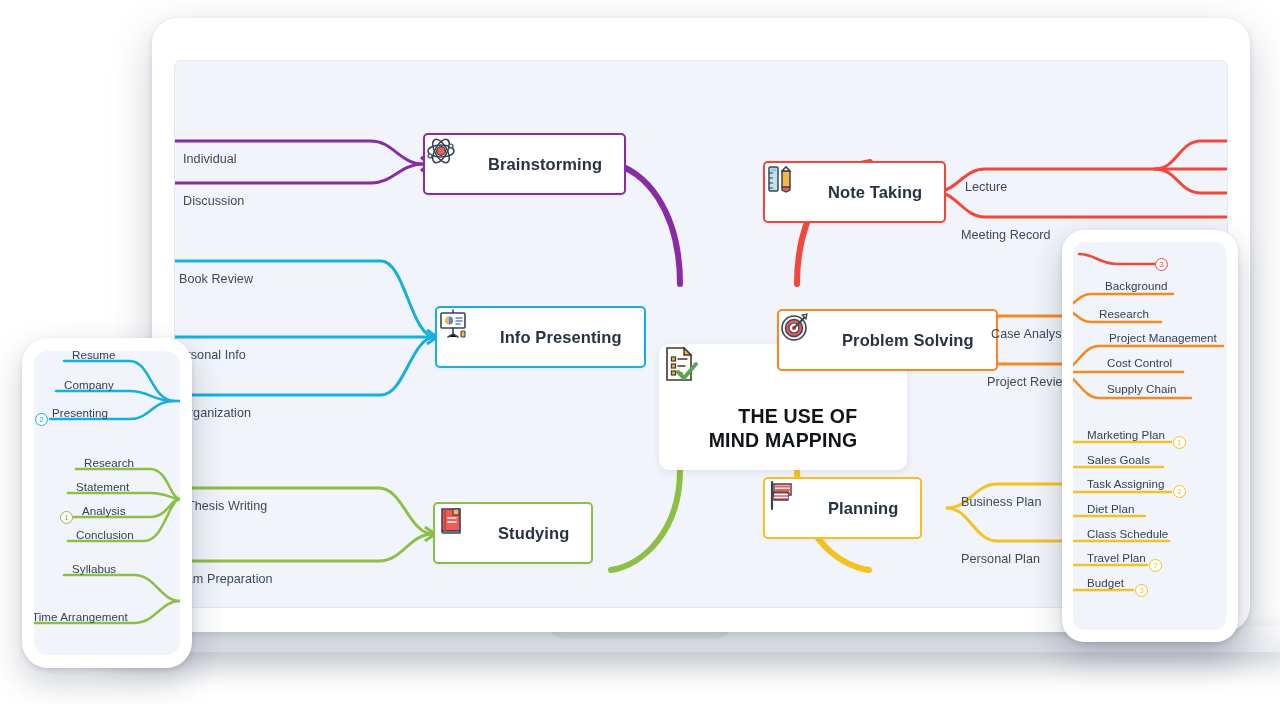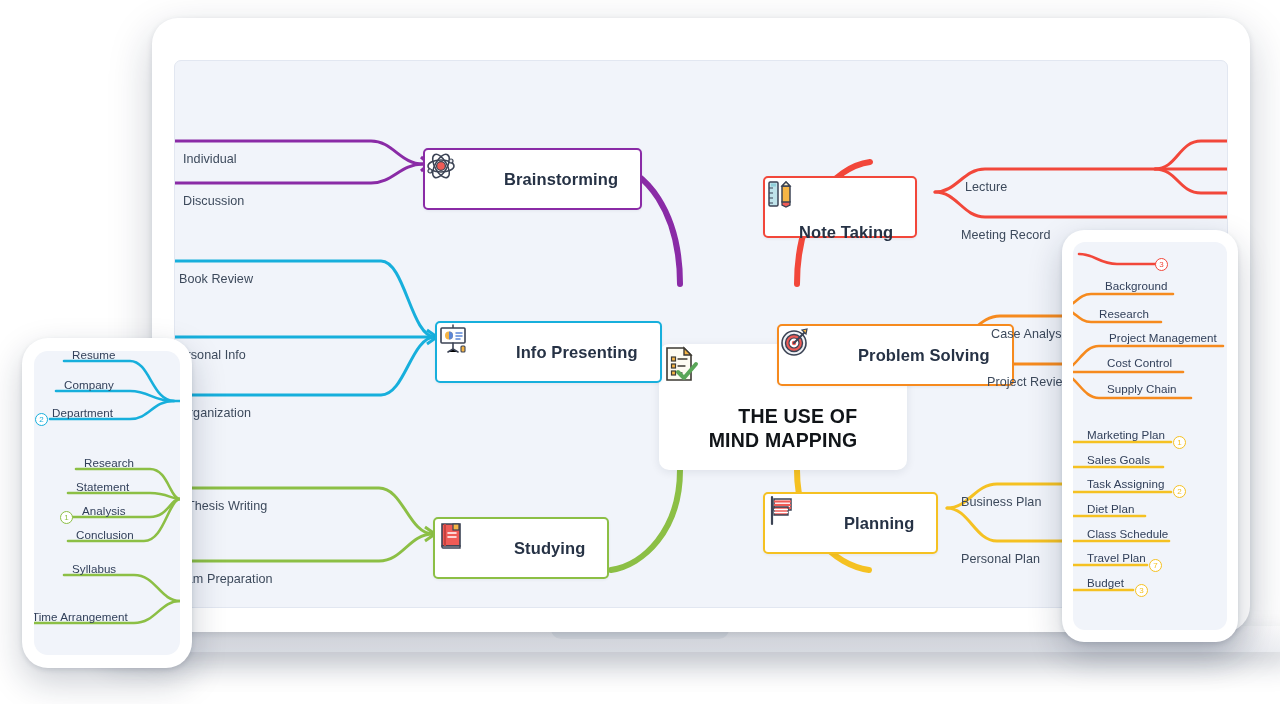--- a/index.html
+++ b/index.html
@@ -42,10 +42,9 @@
   .node{
     position:absolute; display:flex; align-items:center; gap:13px;
     background:#ffffff; border-radius:5px; border:2px solid #ccc;
-    padding:0 22px 0 34px; height:62px;
+    padding:0 22px 0 18px; height:62px;
     box-shadow:0 1px 3px rgba(20,30,60,.06);
     white-space:nowrap;
-    margin-top:15px;
   }
   .node .label{
     font-size:16.5px; font-weight:bold; color:#263245; letter-spacing:.1px;

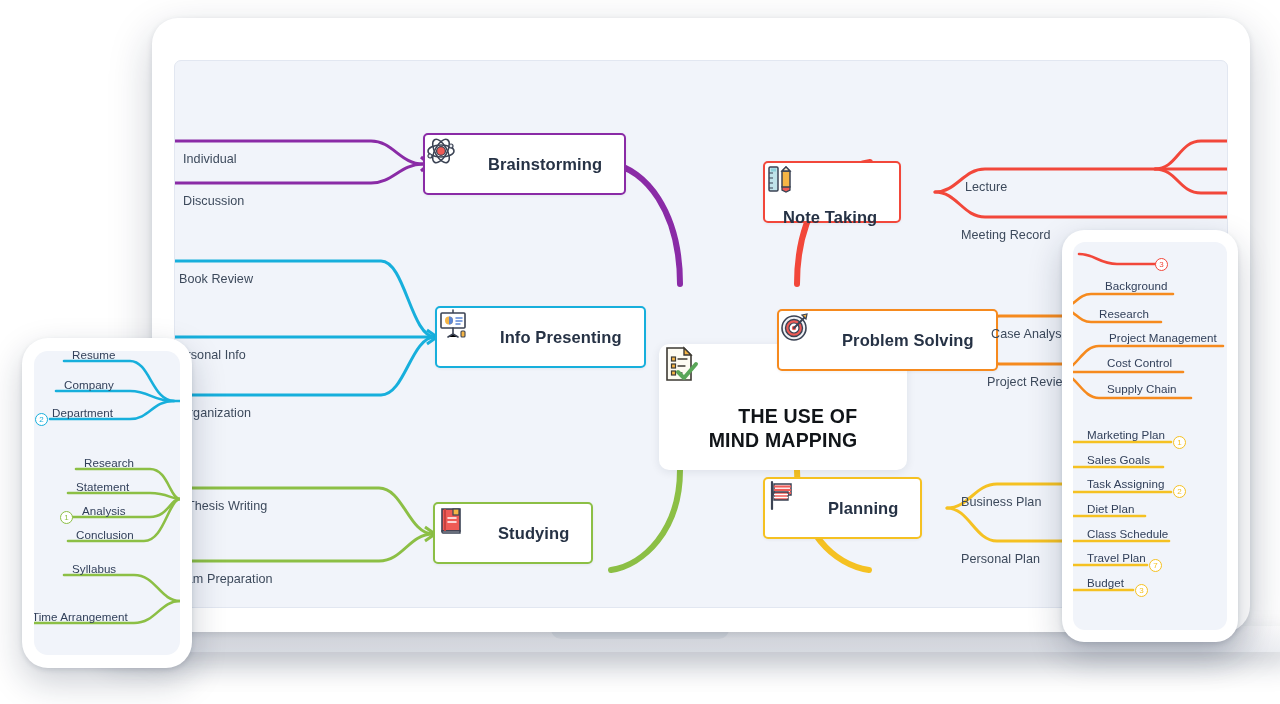--- a/index.html
+++ b/index.html
@@ -224,7 +224,7 @@
         <div class="leaf" style="left:12px; top:409px;">Thesis Writing</div>
         <div class="leaf" style="left:-4px; top:482px;">Exam Preparation</div>
 
-        <div class="node" style="left:588px; top:100px; border-color:#F2473A;flex-direction:column;">
+        <div class="node" style="left:588px; top:100px; border-color:#F2473A;">
           <span class="ico">
             <svg viewBox="0 0 32 32" width="32" height="32">
               <rect x="4" y="4" width="9" height="24" rx="1.2" fill="#bfe3ea" stroke="#3b4354" stroke-width="1.5"></rect>

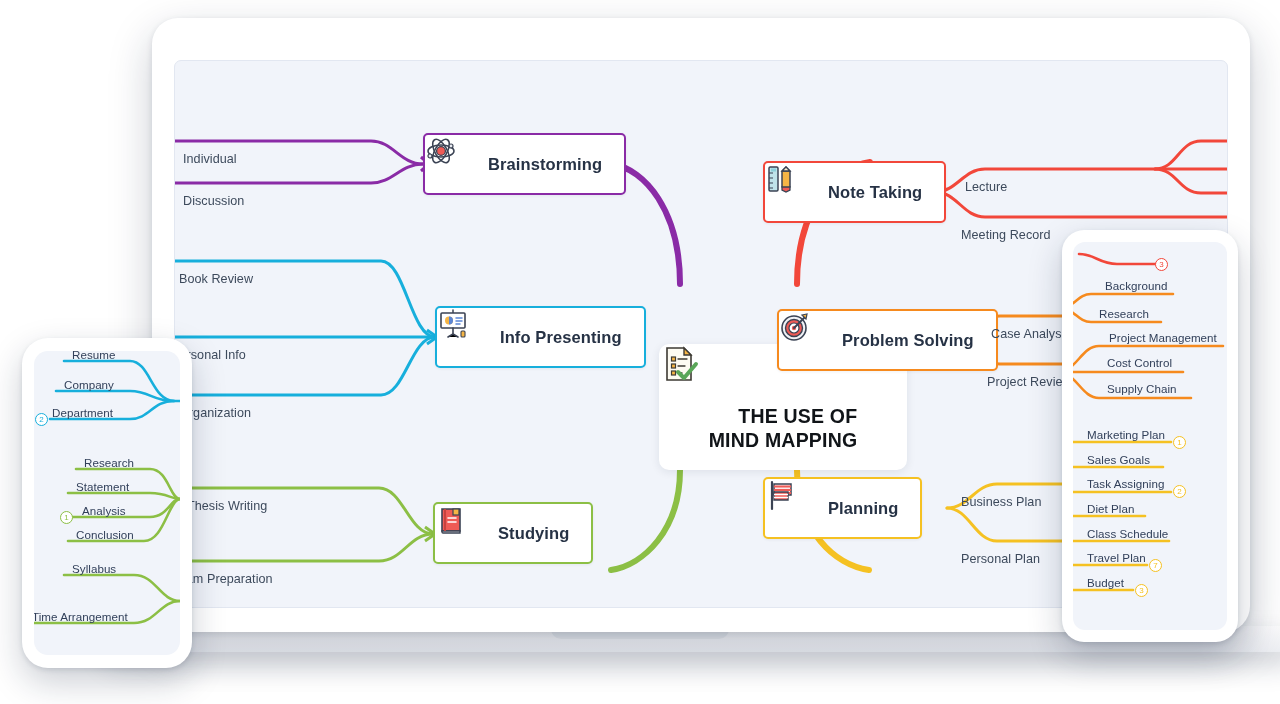--- a/index.html
+++ b/index.html
@@ -300,7 +300,7 @@
         <span class="t">Company</span>
       </div>
       <div class="mini-item" style="left:18px; top:52px;">
-        <span class="t">Department</span>
+        <span class="t">Presenting</span>
       </div>
       <div class="badge" style="left:1px; top:62px; color:#17AFDC;">
         <span>2</span>

